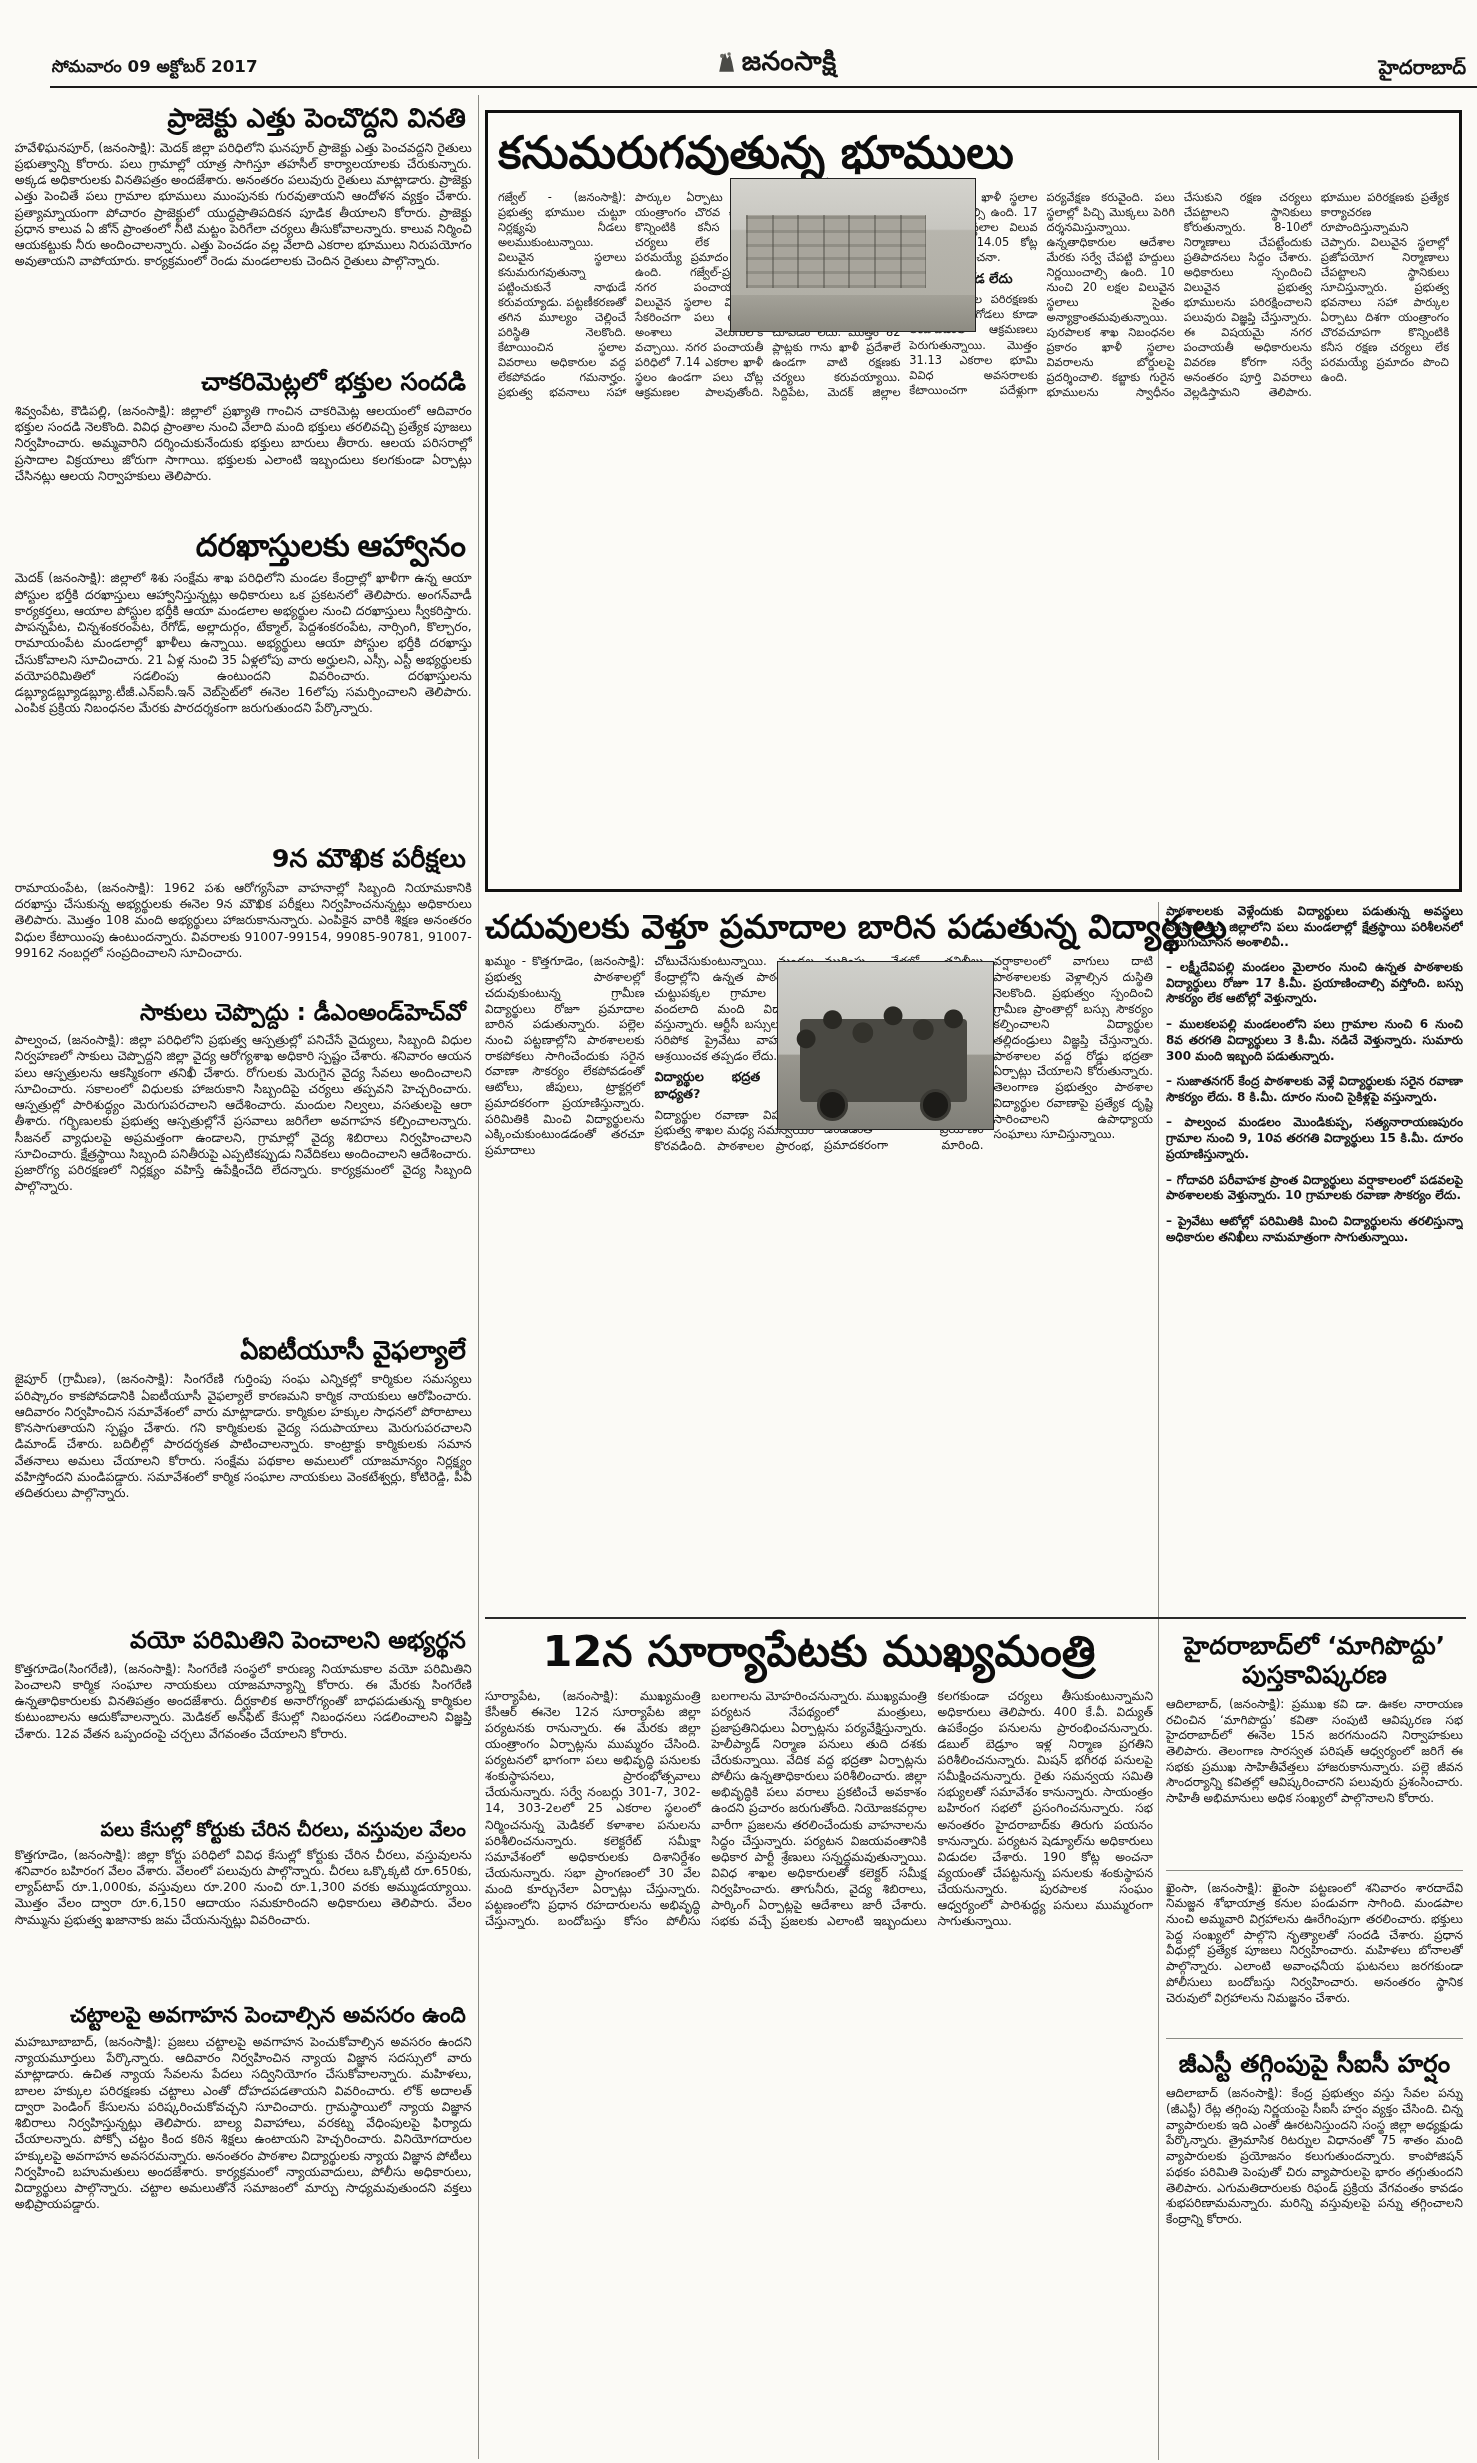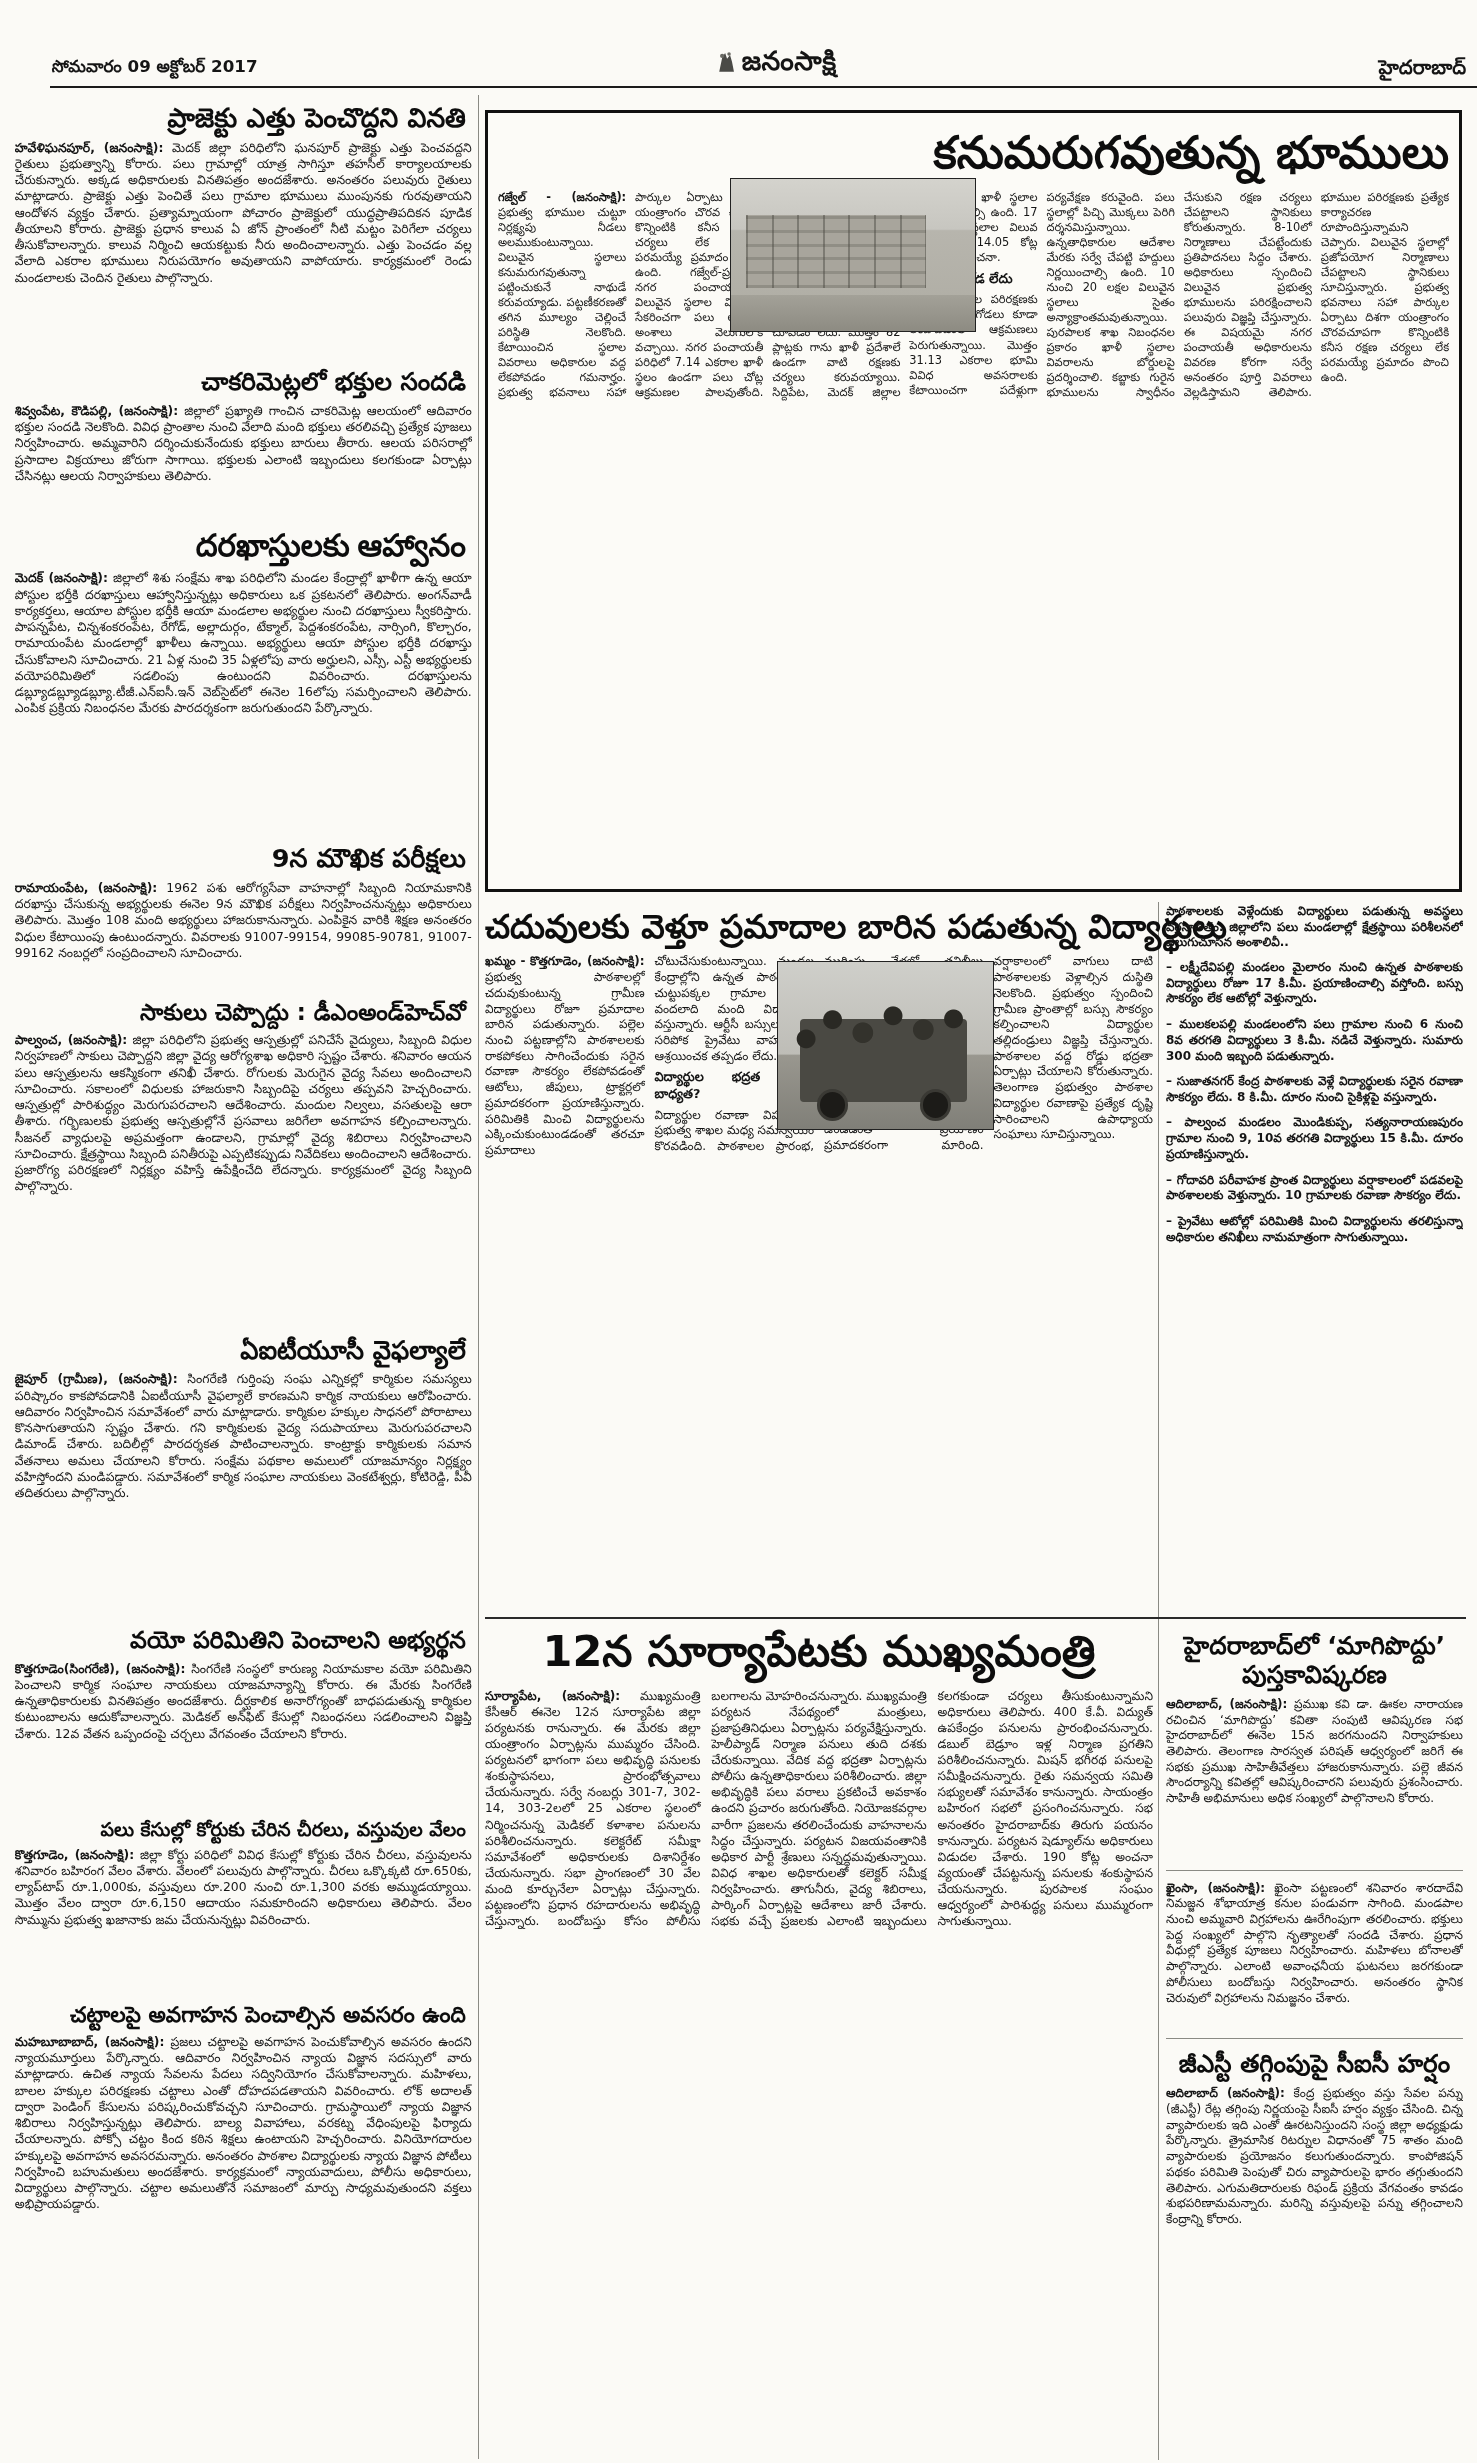--- a/index.html
+++ b/index.html
@@ -22,7 +22,7 @@
   .hr-bottom{position:absolute;left:485px;top:1617px;width:981px;border-top:2px solid #2a2a2a;}
   
   .btxt{font-size:12.4px;line-height:1.31;text-align:justify;overflow:hidden;}
-  .dl{font-weight:bold;margin-top:9px;}
+  .dl{font-weight:normal;margin-top:9px;}
   h1,h2{font-weight:bold;color:#0d0d0d;}
   
   .leftcol{position:absolute;left:14.8px;top:95px;width:457px;}

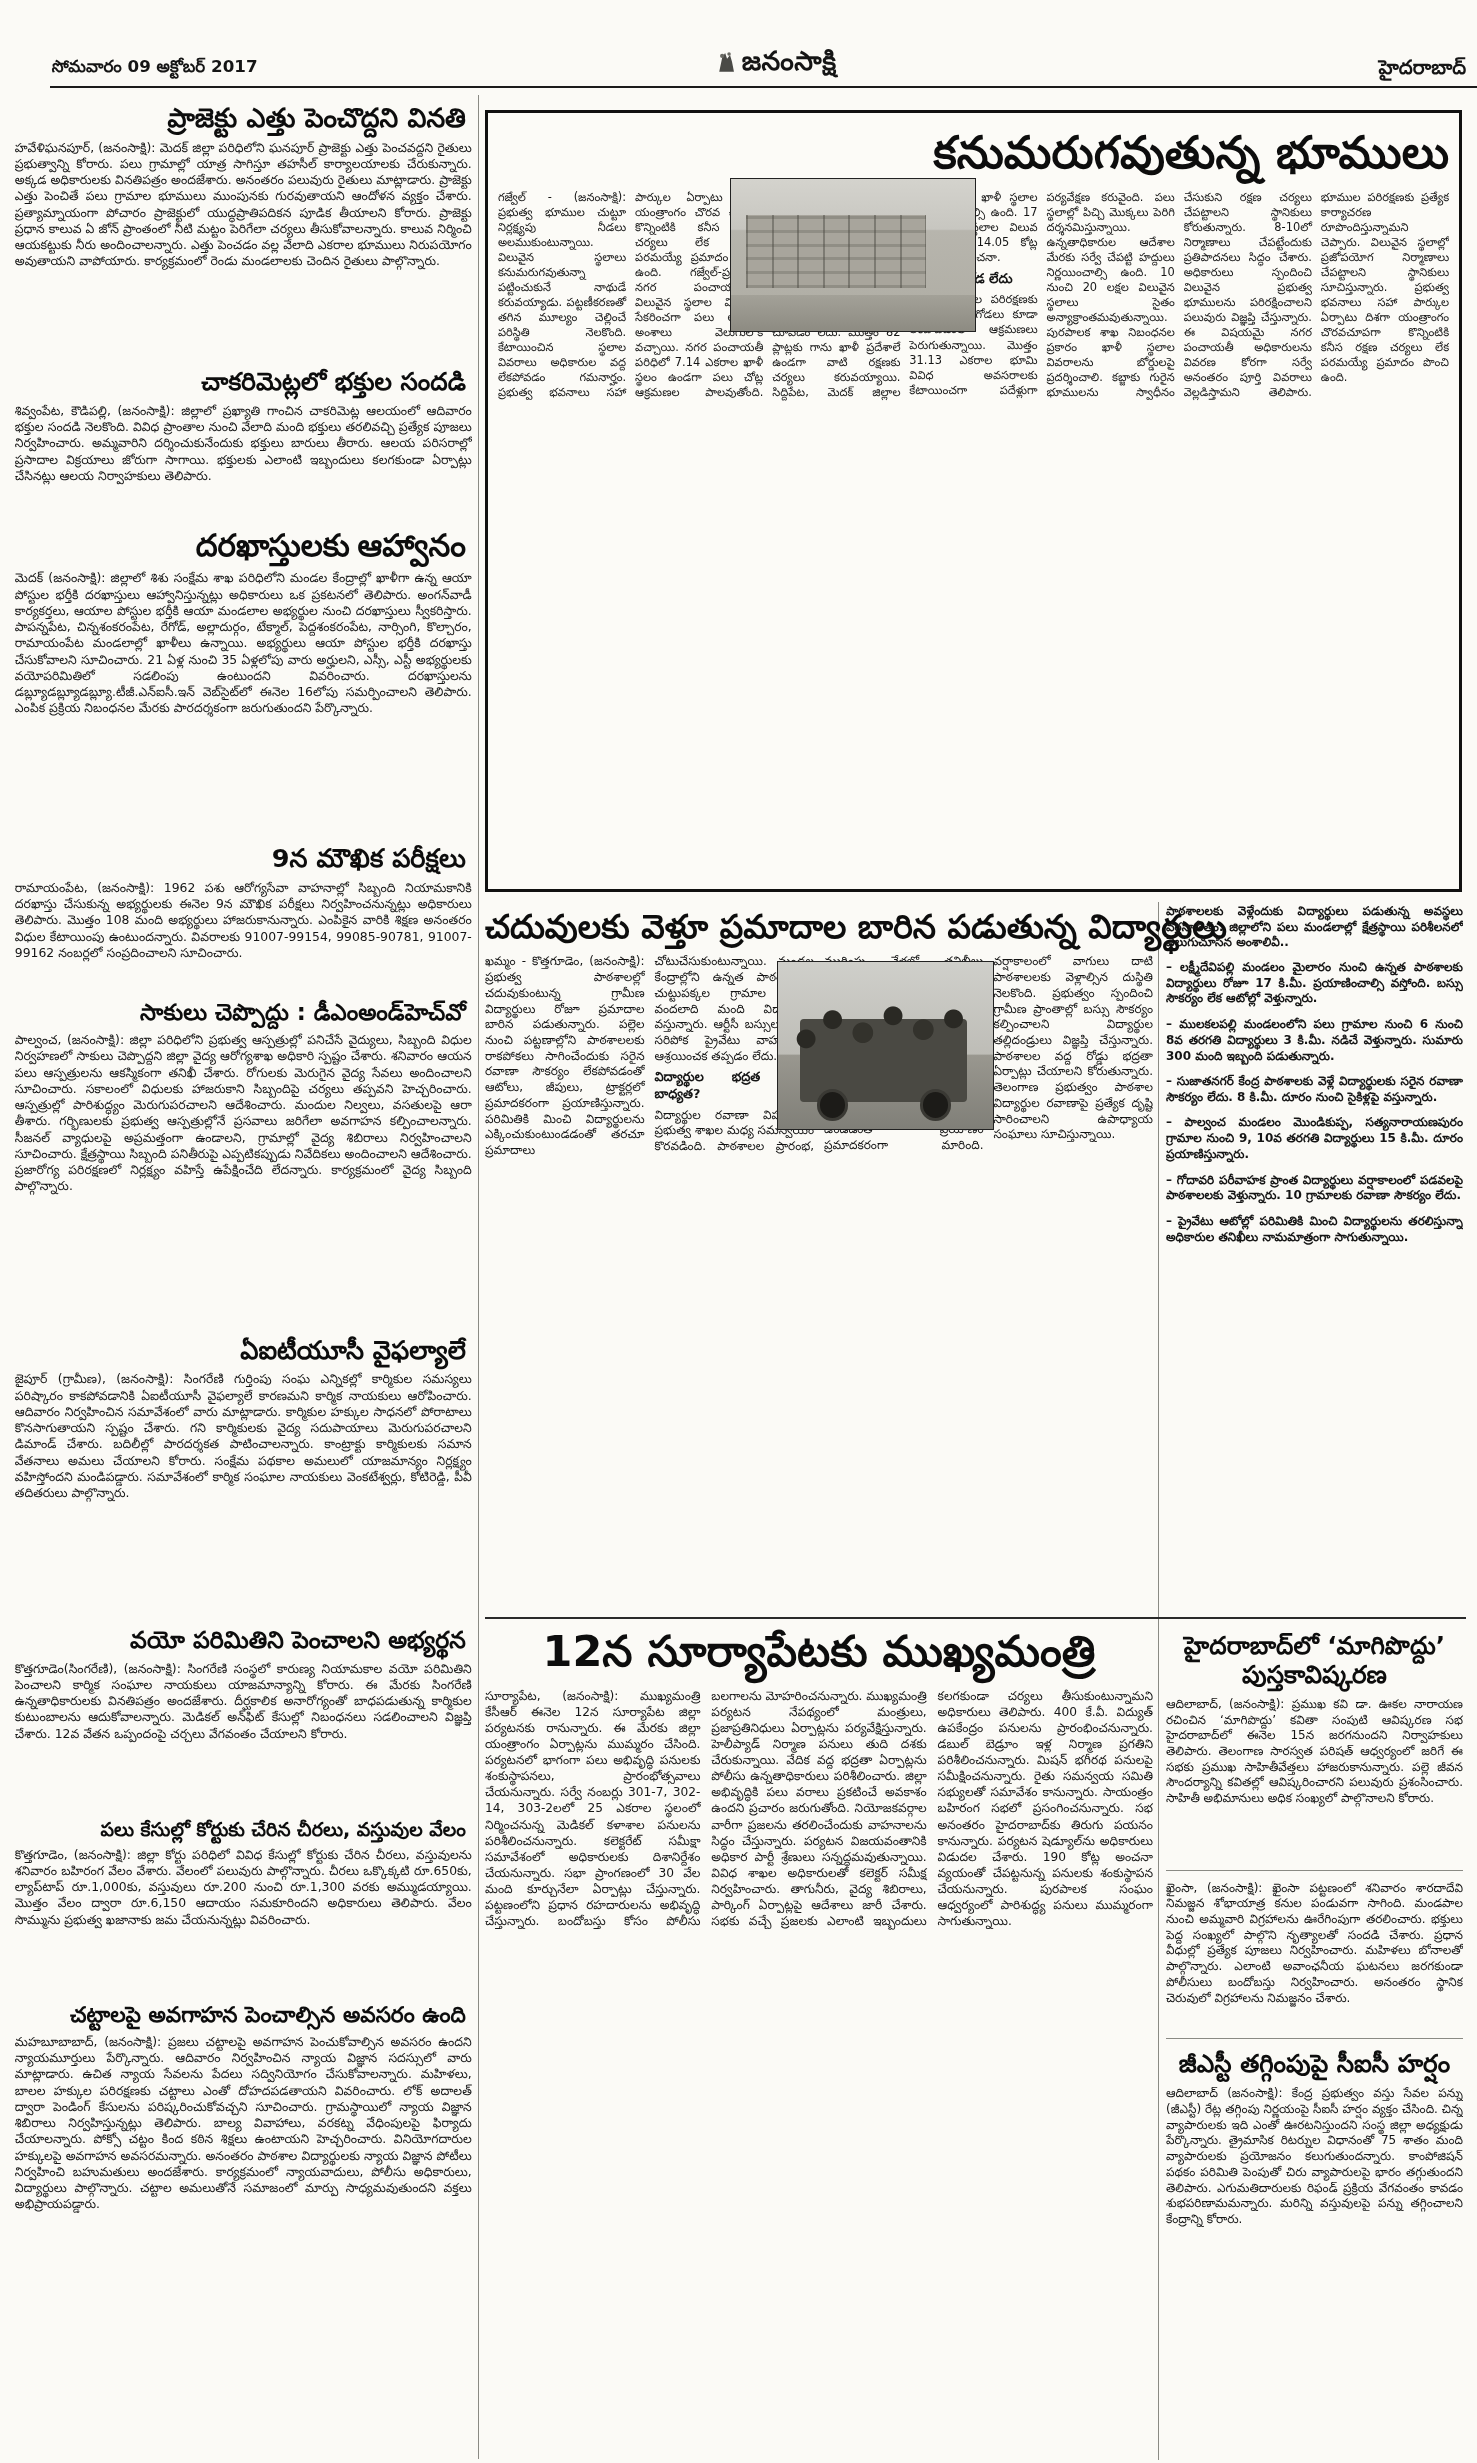--- a/index.html
+++ b/index.html
@@ -35,7 +35,7 @@
   
   .mainbox{position:absolute;left:485px;top:110px;width:977px;height:782px;box-sizing:border-box;
     border:3px solid #111;background:#fcfbf7;padding:5.9px 9.9px;}
-  .mainbox h1{text-align:right;font-size:45px;margin:9.9px 0 13.8px;line-height:1.05;}
+  .mainbox h1{text-align:left;font-size:45px;margin:9.9px 0 13.8px;line-height:1.05;}
   .cols7{column-count:7;column-gap:8.9px;font-size:11.4px;line-height:1.32;text-align:justify;height:662px;overflow:hidden;}
   .subhead{display:block;font-weight:bold;font-size:13.3px;text-align:center;margin:4.9px 0;}
   .photo-wall{position:absolute;left:242px;top:65px;width:244px;height:152px;border:1px solid #222;

